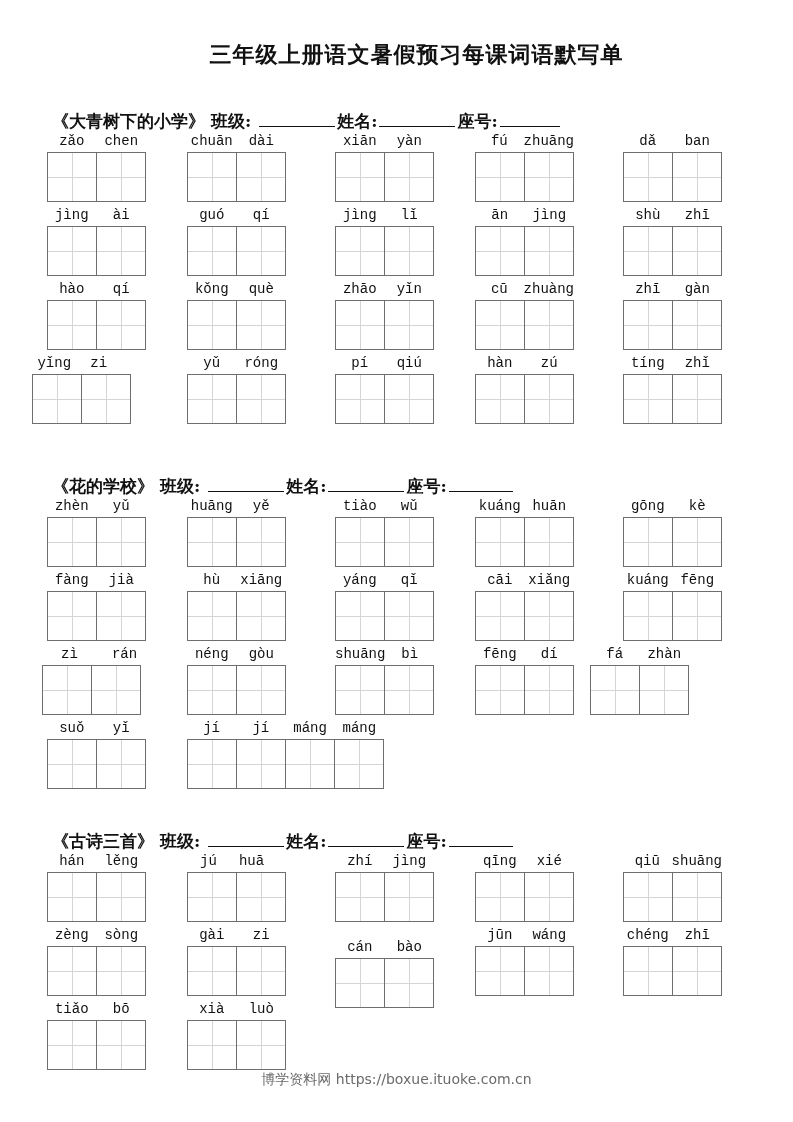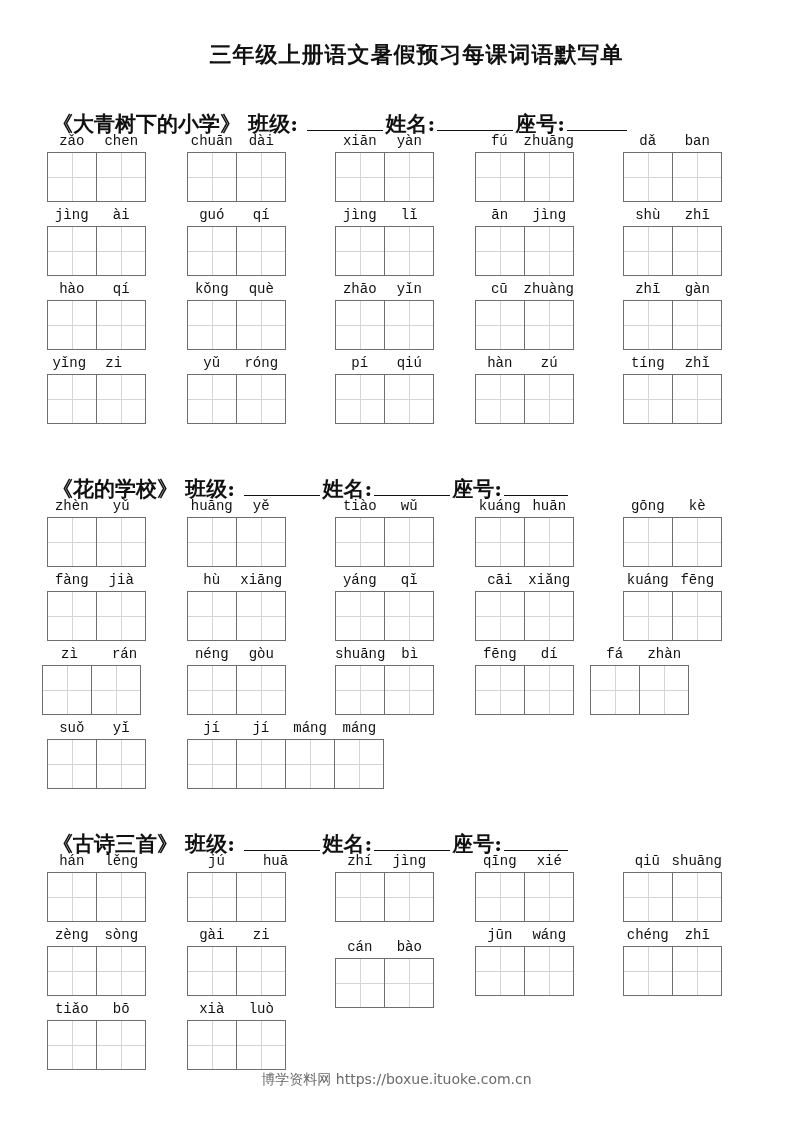--- a/index.html
+++ b/index.html
@@ -9,7 +9,7 @@
            font-family:"DejaVu Sans", sans-serif; font-weight:bold; font-size:22px;
            letter-spacing:1px; padding-left:40px; box-sizing:border-box; }
   .section-head { position:absolute; left:52px; font-family:"DejaVu Serif", serif;
-                  font-weight:bold; font-size:21px; white-space:nowrap; }
+                  font-weight:bold; font-size:17px; white-space:nowrap; }
   .section-head .blank { display:inline-block; border-bottom:1.5px solid #111;
                   height:16px; vertical-align:baseline; margin:0 2px; }
   .word { position:absolute; }

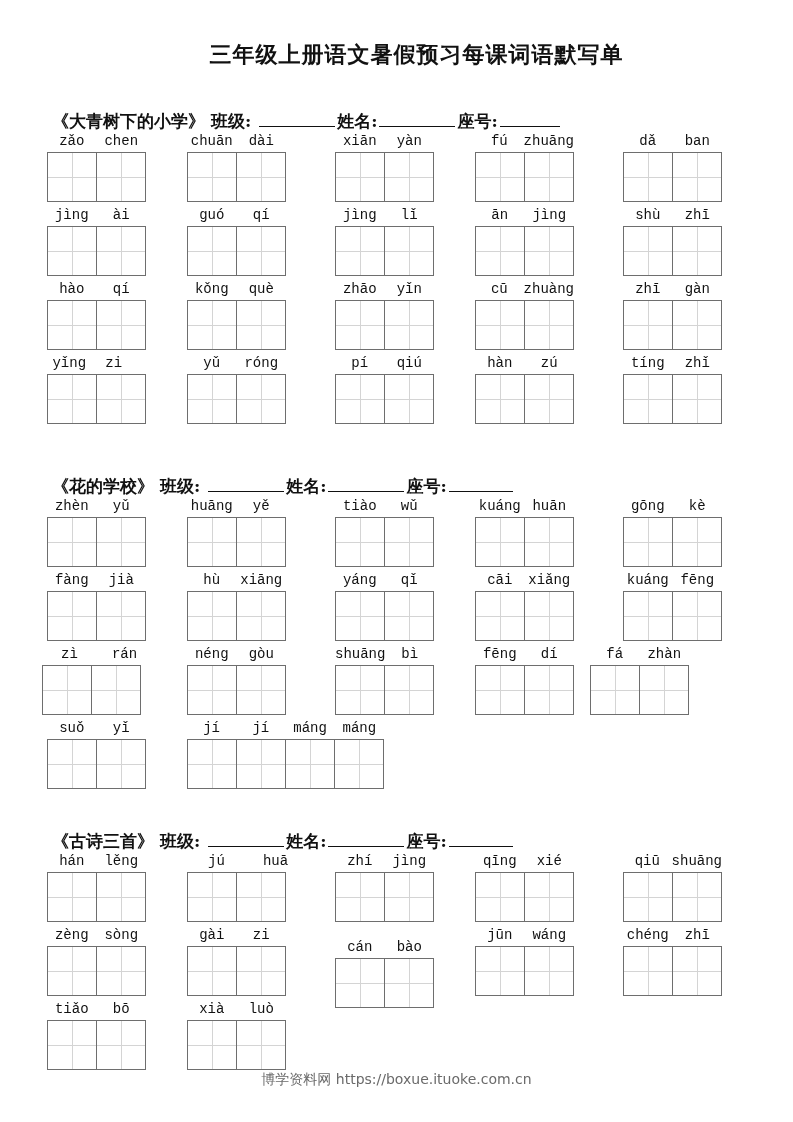--- a/index.html
+++ b/index.html
@@ -185,7 +185,7 @@
         <div class="cell"></div>
       </div>
     </div>
-    <div class="word" style="top: 354px; left: 47px; width: 89px; height: 72px;">
+    <div class="word" style="top: 354px; left: 32px; width: 89px; height: 72px;">
       <div class="pinyin">
         <span>yǐng</span>
         <span>zi</span>

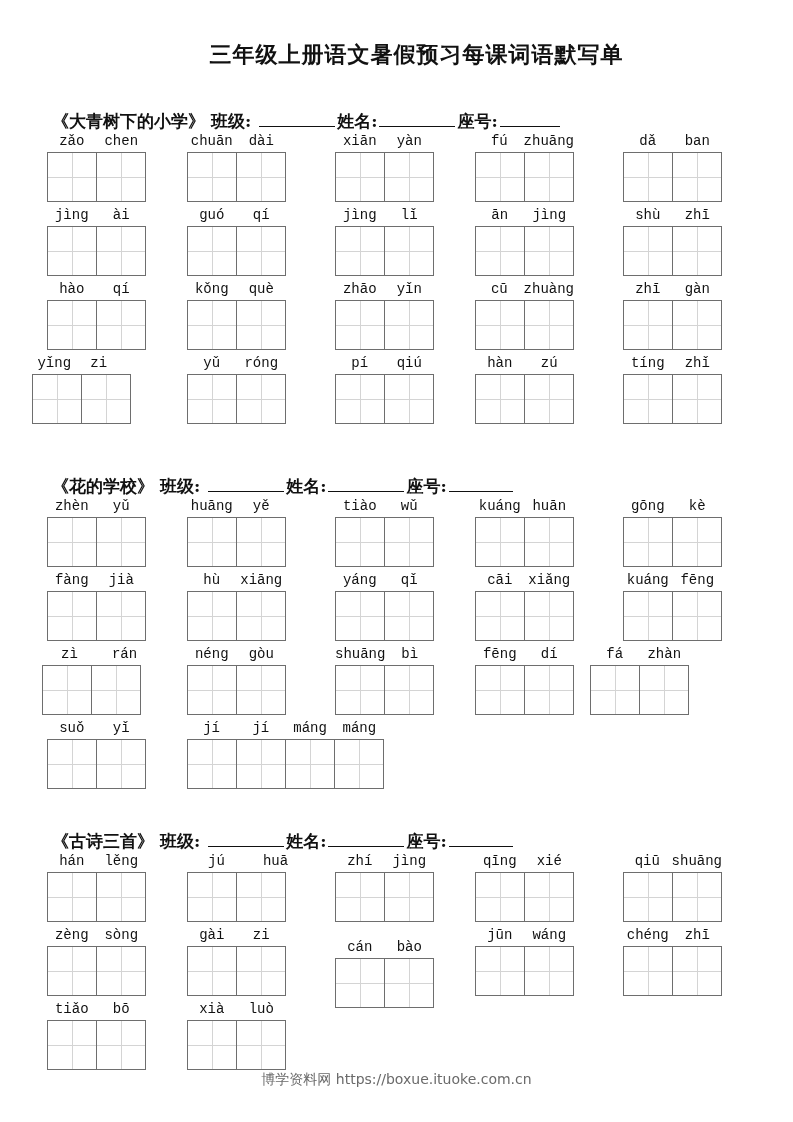--- a/index.html
+++ b/index.html
@@ -421,7 +421,7 @@
         <div class="cell"></div>
       </div>
     </div>
-    <div class="word" style="top: 852px; left: 187px; width: 86px; height: 72px; padding-left: 32px;">
+    <div class="word" style="top: 852px; left: 187px; width: 86px; height: 72px;">
       <div class="pinyin">
         <span>jú</span>
         <span>huā</span>

